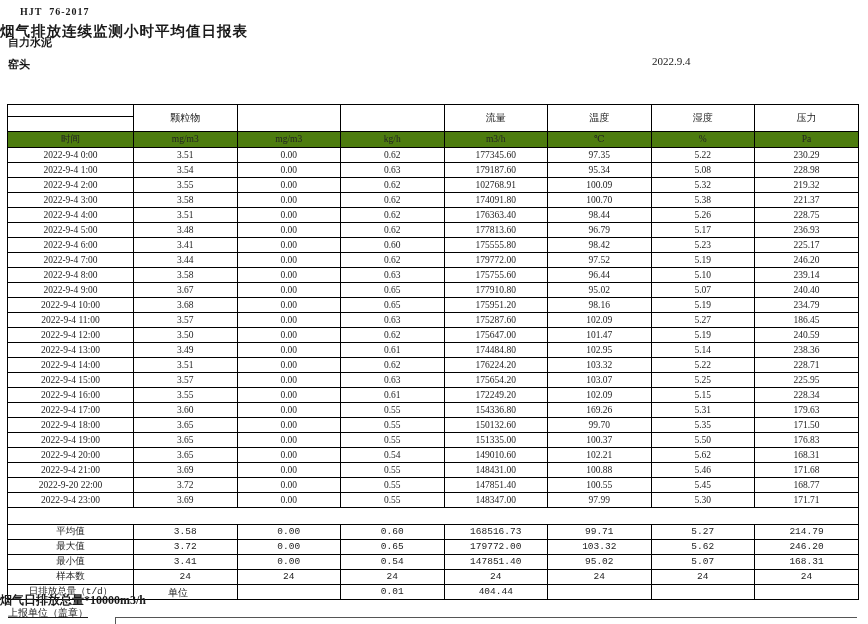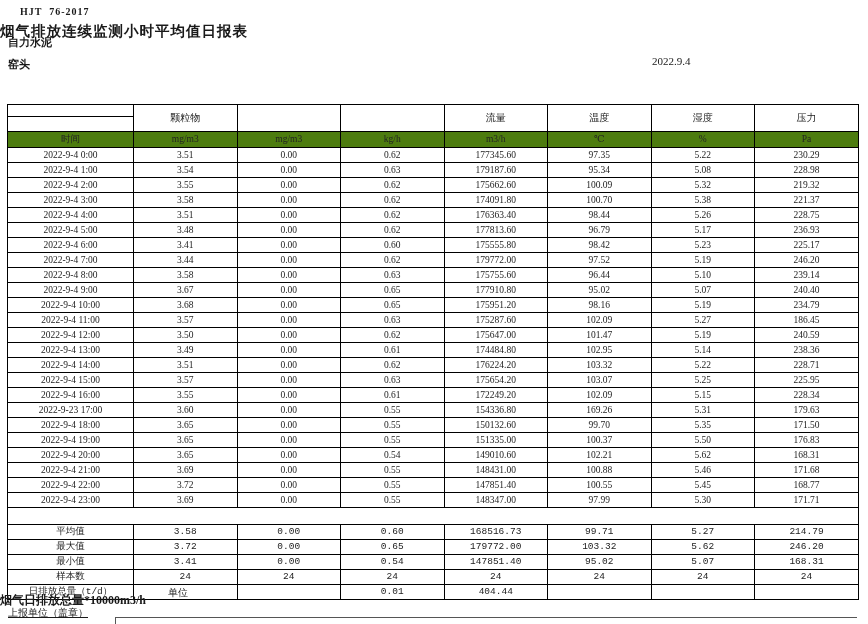--- a/index.html
+++ b/index.html
@@ -110,7 +110,7 @@
           <td>3.55</td>
           <td>0.00</td>
           <td>0.62</td>
-          <td>175662.60</td>
+          <td>102768.91</td>
           <td>100.09</td>
           <td>5.32</td>
           <td>219.32</td>

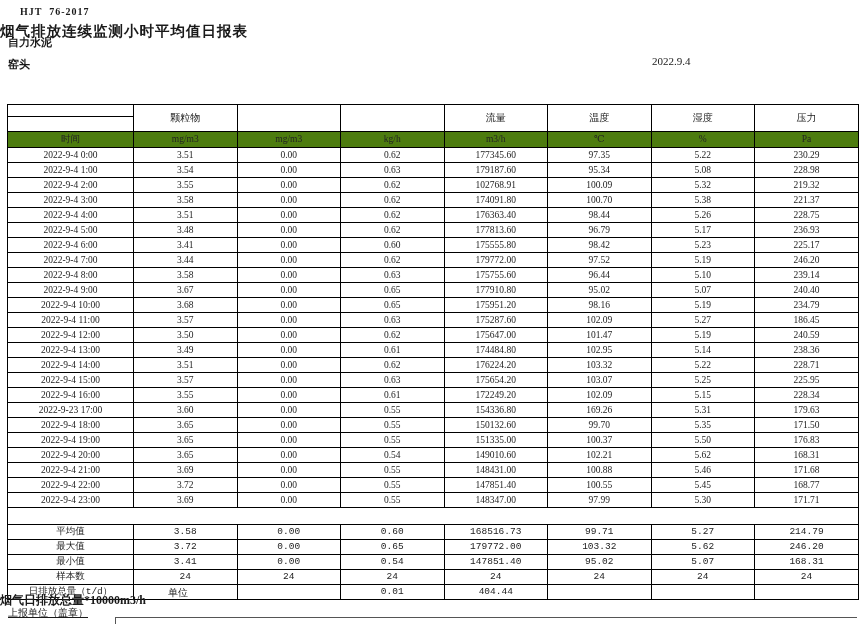--- a/index.html
+++ b/index.html
@@ -256,7 +256,7 @@
           <td>228.34</td>
         </tr>
         <tr>
-          <td>2022-9-23 17:00</td>
+          <td>2022-9-4 17:00</td>
           <td>3.60</td>
           <td>0.00</td>
           <td>0.55</td>

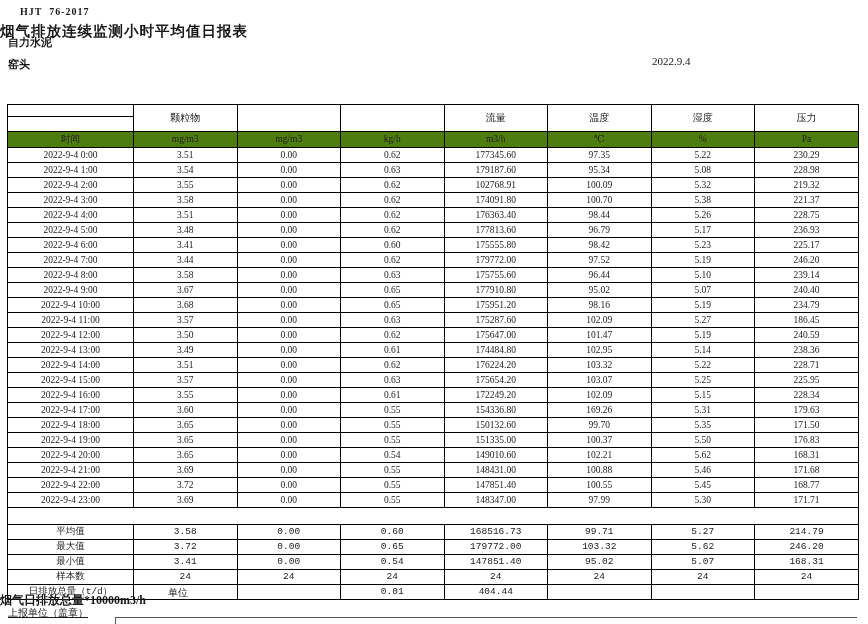--- a/index.html
+++ b/index.html
@@ -306,7 +306,7 @@
           <td>171.68</td>
         </tr>
         <tr>
-          <td>2022-9-4 22:00</td>
+          <td>2022-9-20 22:00</td>
           <td>3.72</td>
           <td>0.00</td>
           <td>0.55</td>

